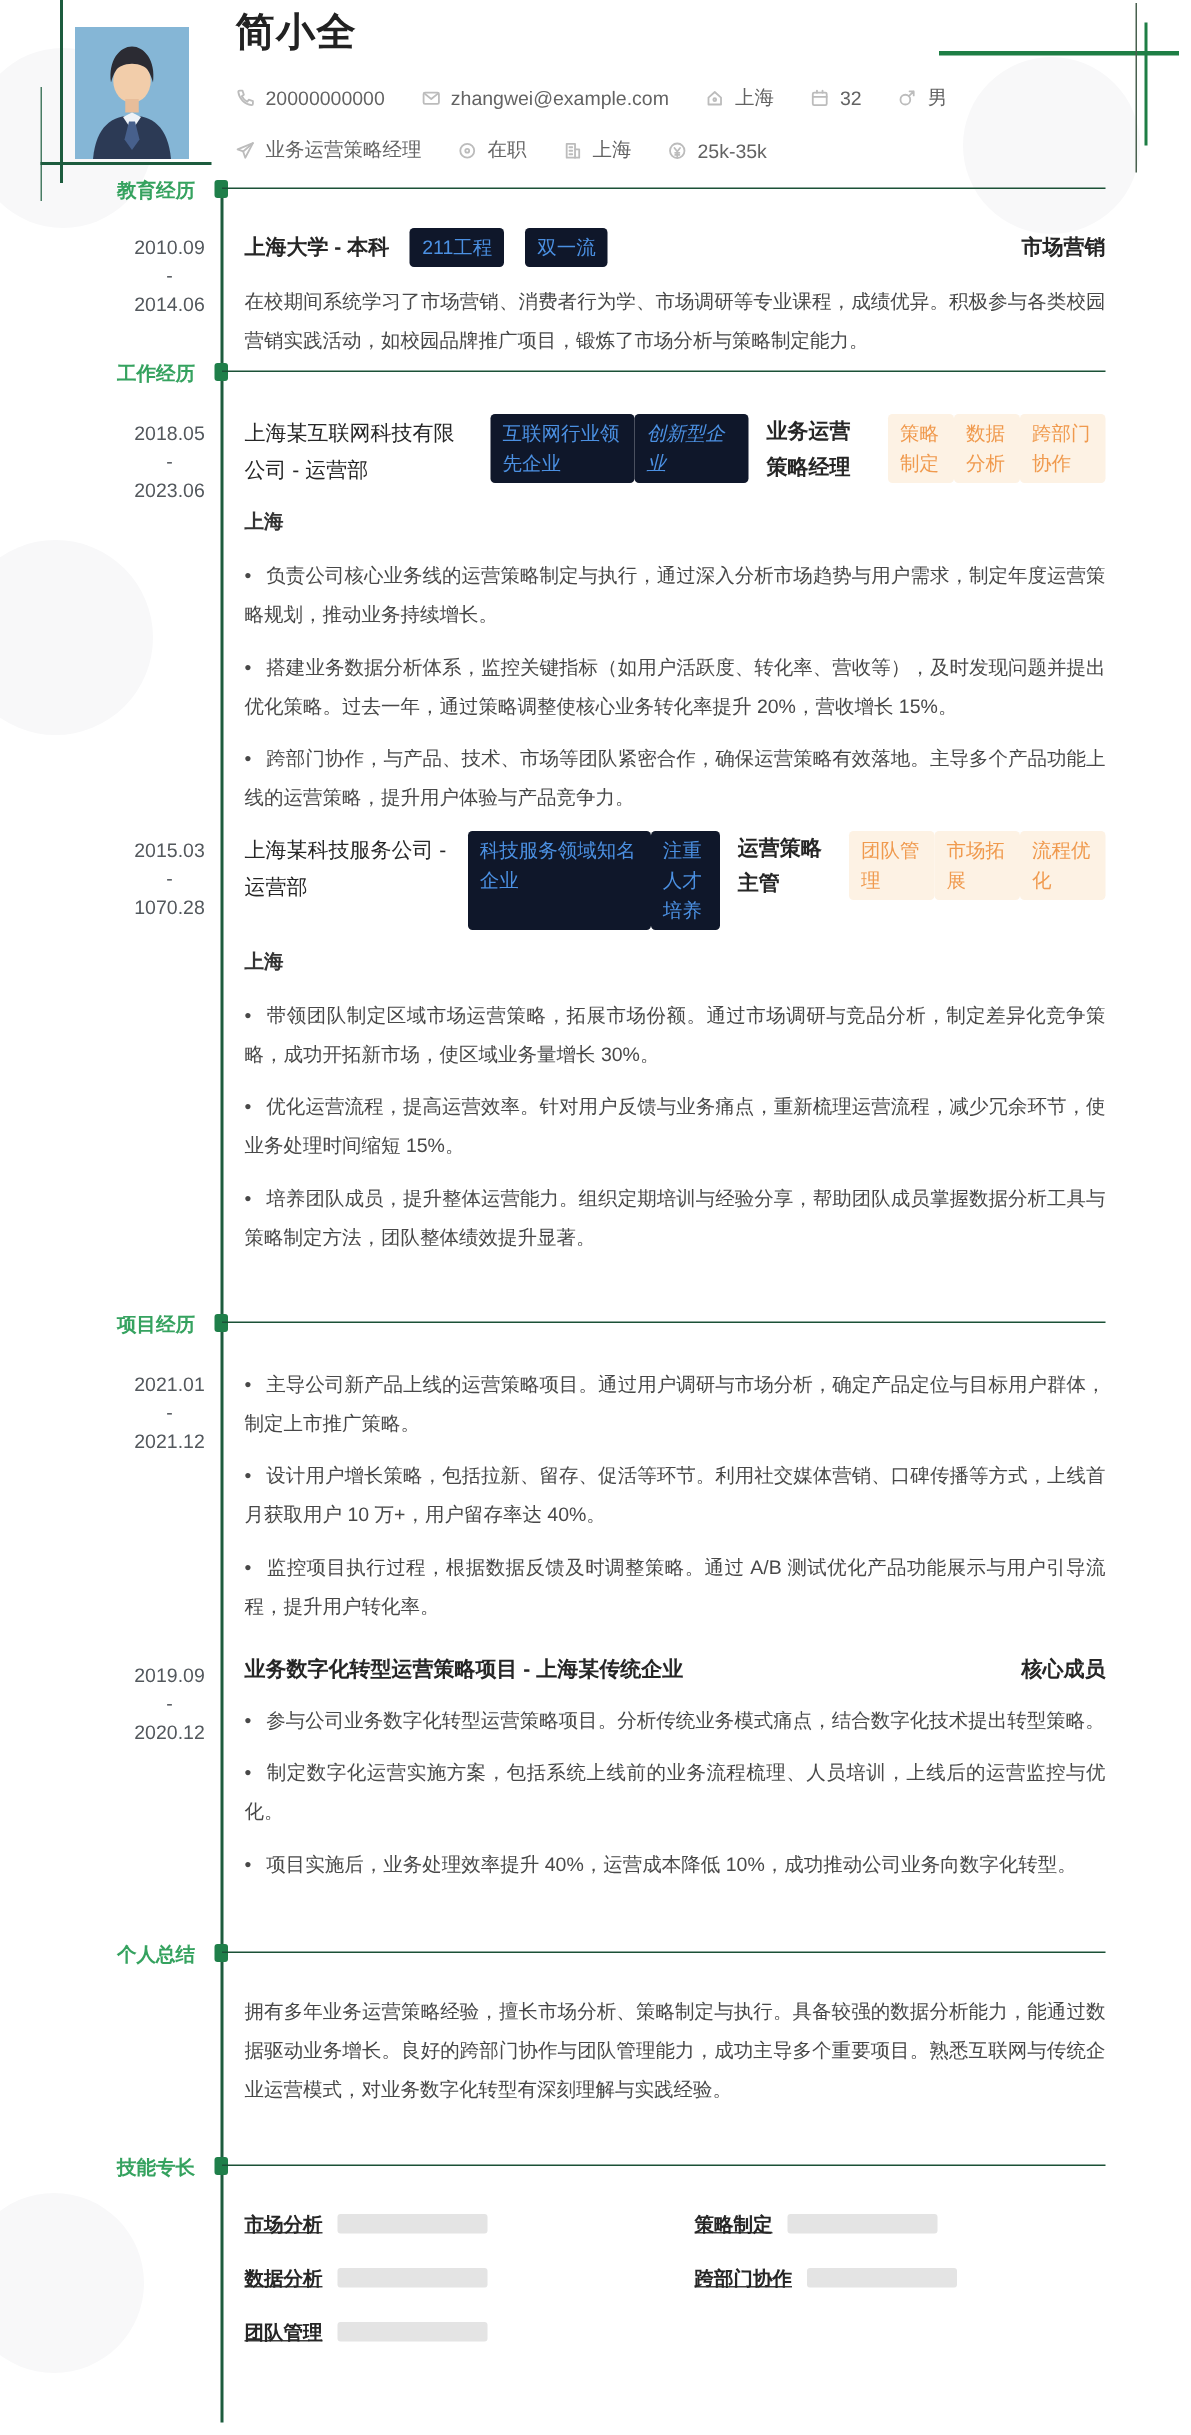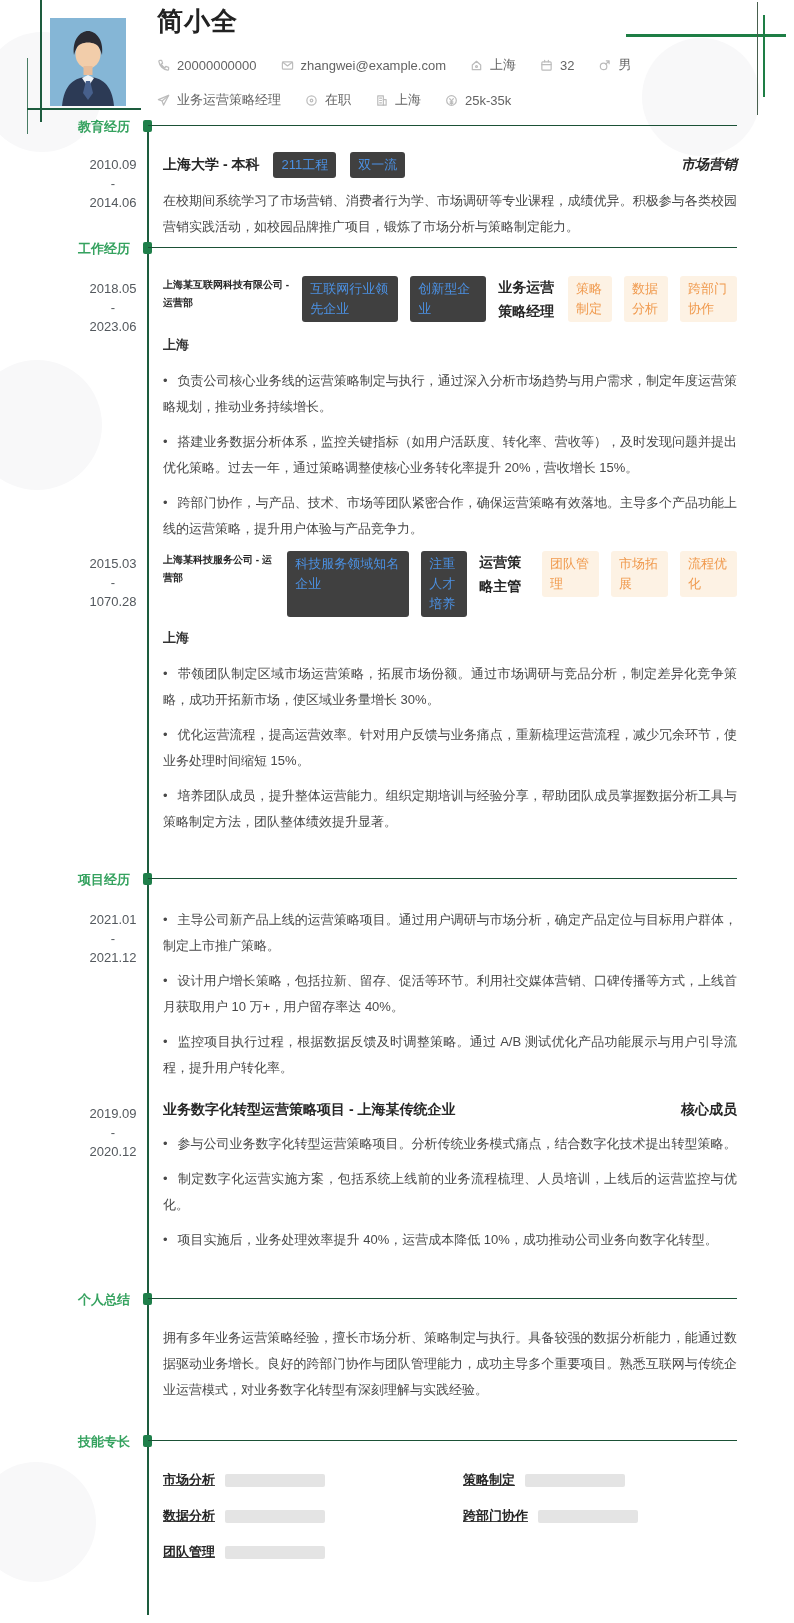--- a/index.html
+++ b/index.html
@@ -39,7 +39,7 @@
          font-size:13px;color:#53585d;line-height:19px;}
   .row-title{display:flex;align-items:center;}
   .etitle{font-size:14px;font-weight:bold;color:#262626;}
-  .tag-blue{display:inline-block;box-sizing:border-box;font-size:13px;color:#4b90e2;background:#404040;
+  .tag-blue{display:inline-block;box-sizing:border-box;font-size:13px;color:#4b90e2;background:#0f172a;
             border-radius:3px;padding:3px 8px;line-height:1.55;}
   .tag-orange{display:inline-block;box-sizing:border-box;font-size:13px;color:#f09a4e;background:#fdf2e4;
               border-radius:3px;padding:3px 8px;line-height:1.55;}

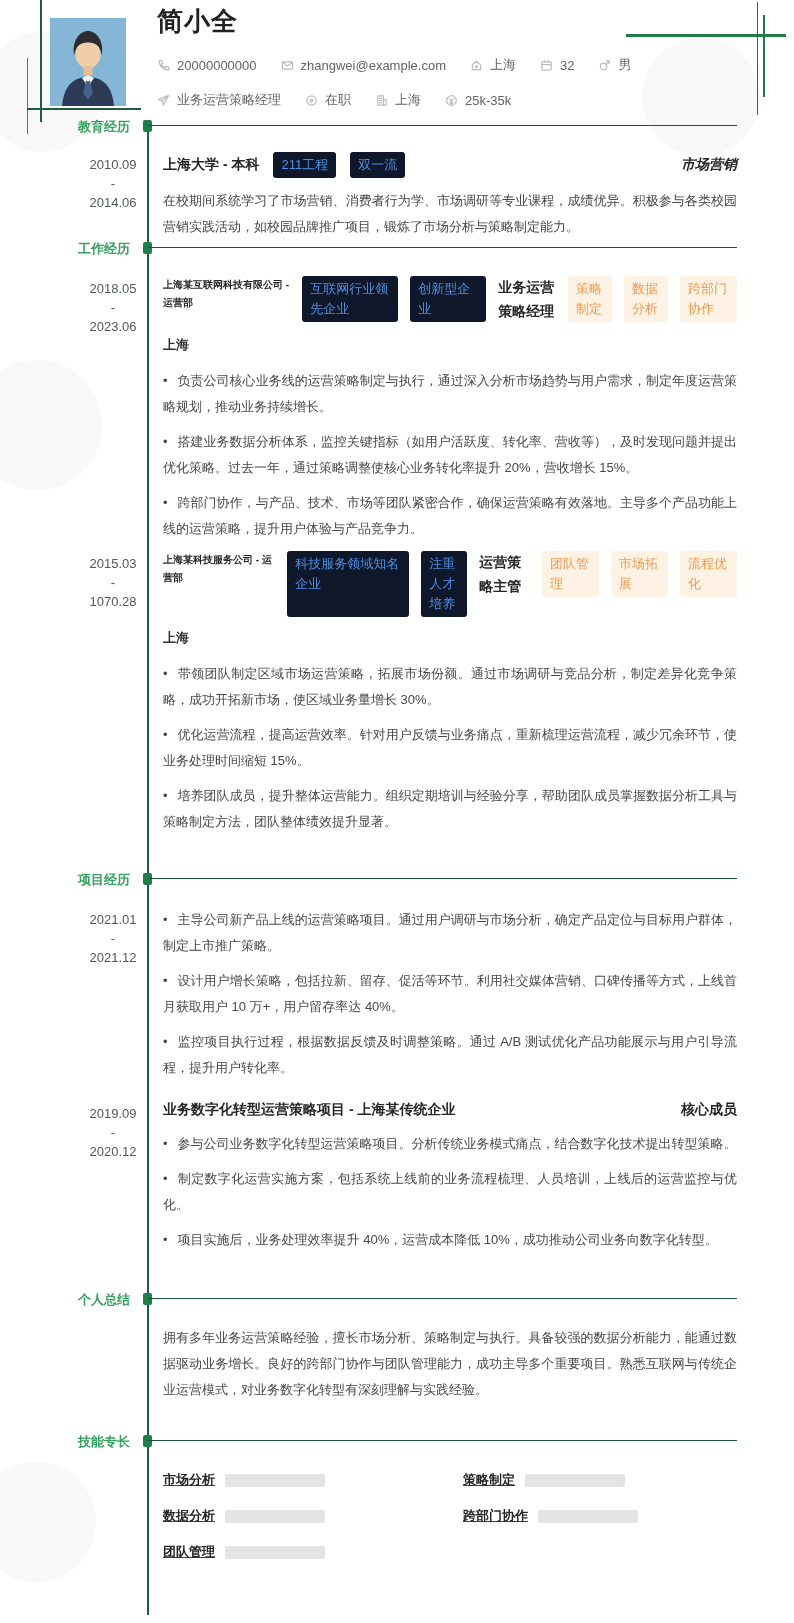--- a/index.html
+++ b/index.html
@@ -216,7 +216,7 @@
           <span class="etitle">上海大学 - 本科</span>
           <span class="tag-blue">211工程</span>
           <span class="tag-blue">双一流</span>
-          <span class="etitle" style="margin-left:auto;font-style:italic;">市场营销</span>
+          <span class="etitle" style="margin-left:auto;">市场营销</span>
         </div>
         <div class="para">在校期间系统学习了市场营销、消费者行为学、市场调研等专业课程，成绩优异。积极参与各类校园营销实践活动，如校园品牌推广项目，锻炼了市场分析与策略制定能力。</div>
       </div>

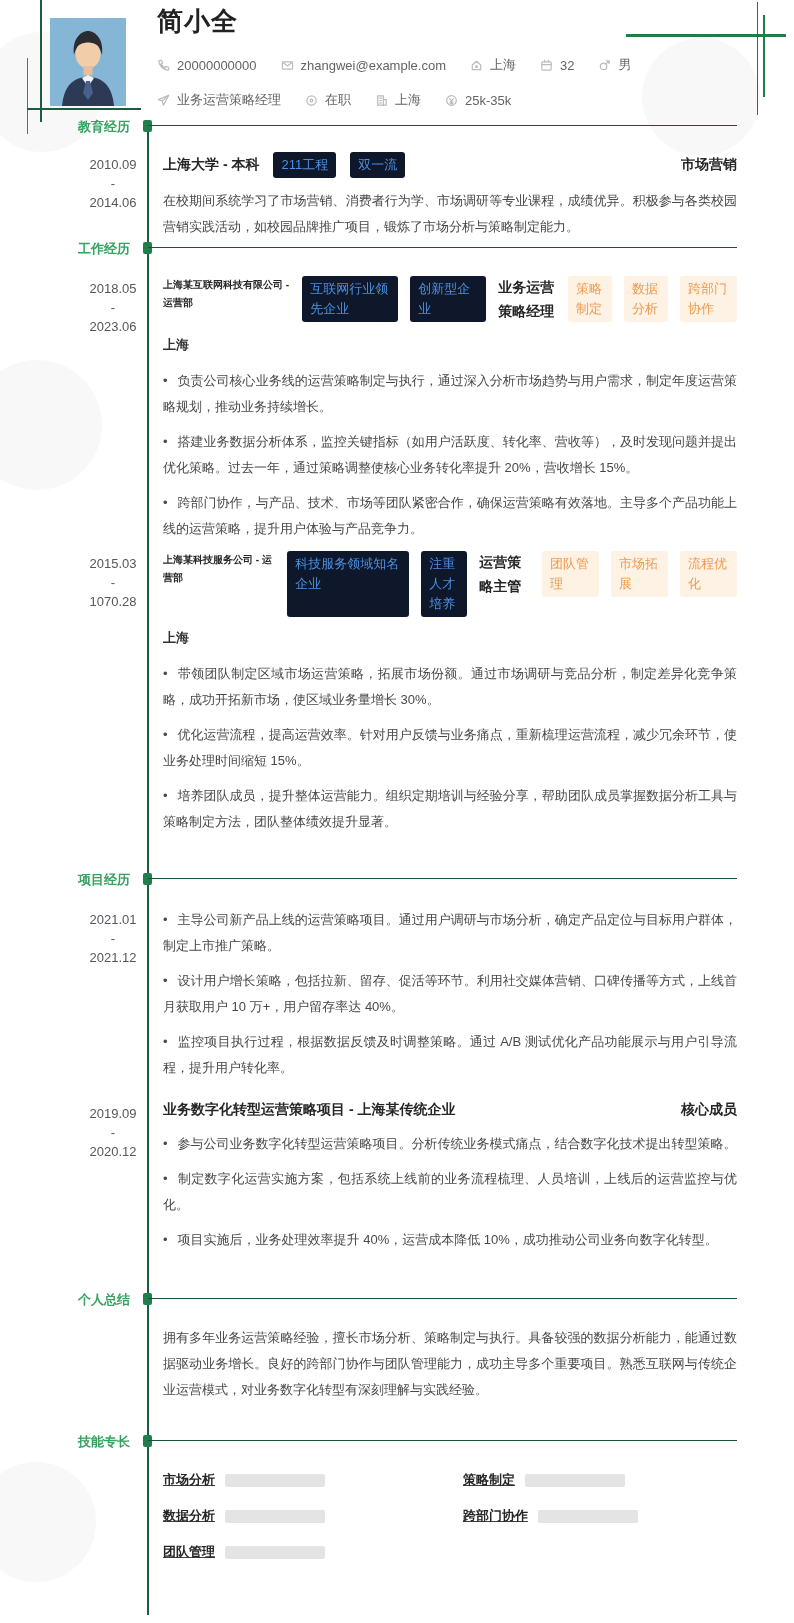--- a/index.html
+++ b/index.html
@@ -49,7 +49,7 @@
 
   
   .jobrow{display:flex;gap:12px;align-items:flex-start;}
-  .company{width:172px;font-size:10px;font-weight:bold;color:#262626;line-height:1.8;}
+  .company{width:172px;font-size:14px;font-weight:normal;color:#262626;line-height:1.8;}
   .jobtitle{width:78px;font-size:14px;font-weight:bold;color:#262626;line-height:1.7;}
   .jtags{display:flex;gap:12px;}
   .w-b1{width:96px;} .w-b2{width:76px;} .w-b3{width:122px;} .w-b4{width:46px;}

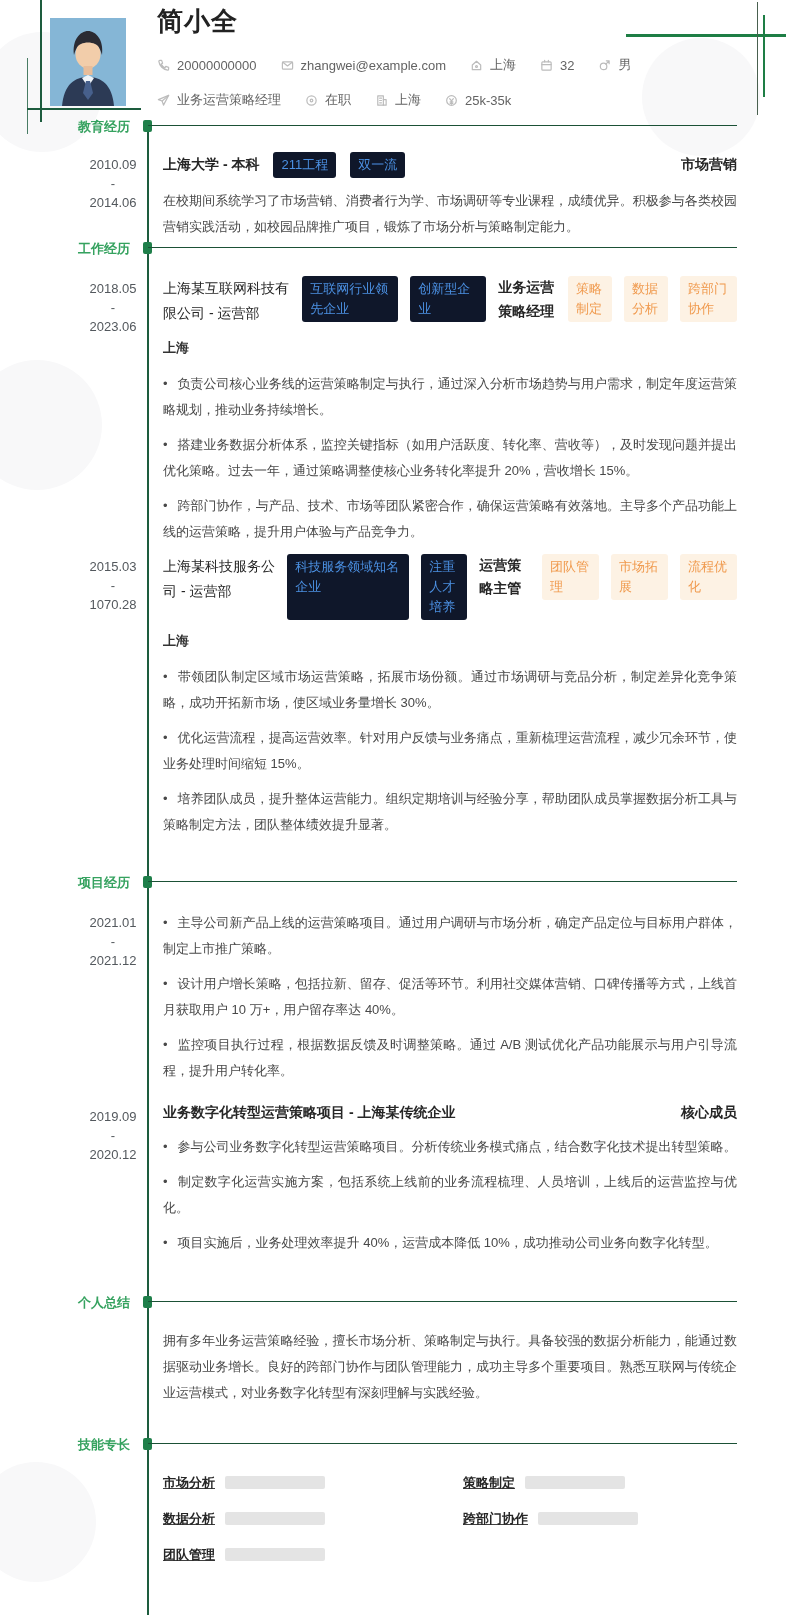--- a/index.html
+++ b/index.html
@@ -51,7 +51,7 @@
   .jobrow{display:flex;gap:12px;align-items:flex-start;}
   .company{width:172px;font-size:14px;font-weight:normal;color:#262626;line-height:1.8;}
   .jobtitle{width:78px;font-size:14px;font-weight:bold;color:#262626;line-height:1.7;}
-  .jtags{display:flex;gap:12px;}
+  .jtags{display:flex;}
   .w-b1{width:96px;} .w-b2{width:76px;} .w-b3{width:122px;} .w-b4{width:46px;}
   .w-o2{width:44px;} .w-o3{width:57px;}
   .loc{font-size:13px;font-weight:bold;color:#333;margin:12px 0 14px;}

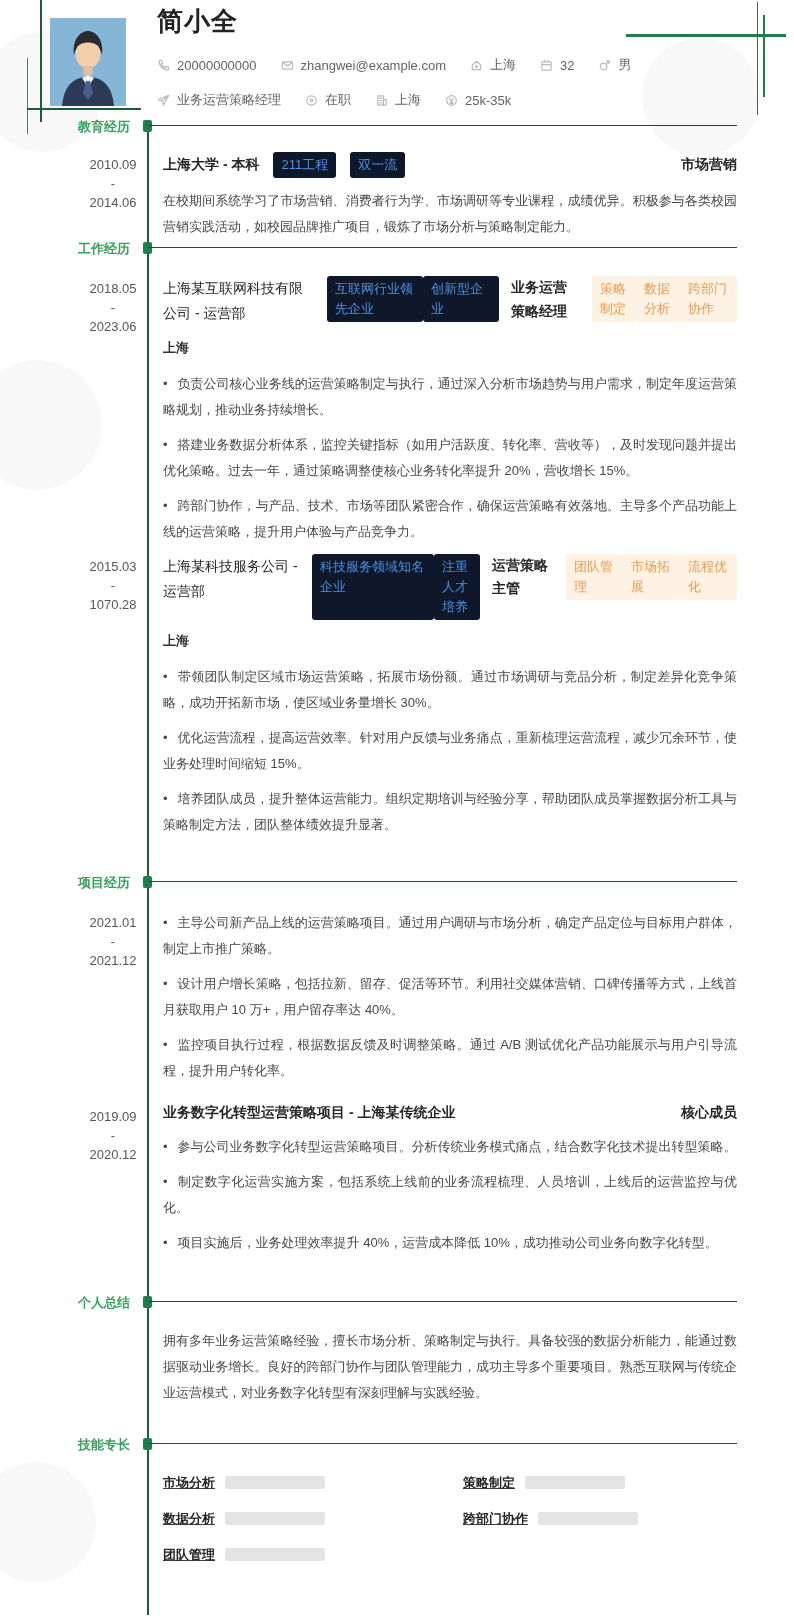--- a/index.html
+++ b/index.html
@@ -52,7 +52,7 @@
   .company{width:172px;font-size:14px;font-weight:normal;color:#262626;line-height:1.8;}
   .jobtitle{width:78px;font-size:14px;font-weight:bold;color:#262626;line-height:1.7;}
   .jtags{display:flex;}
-  .w-b1{width:96px;} .w-b2{width:76px;} .w-b3{width:122px;} .w-b4{width:46px;}
+  .w-b1{width:96px;} .w-b2{width:76px;font-style:italic;} .w-b3{width:122px;} .w-b4{width:46px;}
   .w-o2{width:44px;} .w-o3{width:57px;}
   .loc{font-size:13px;font-weight:bold;color:#333;margin:12px 0 14px;}
 

